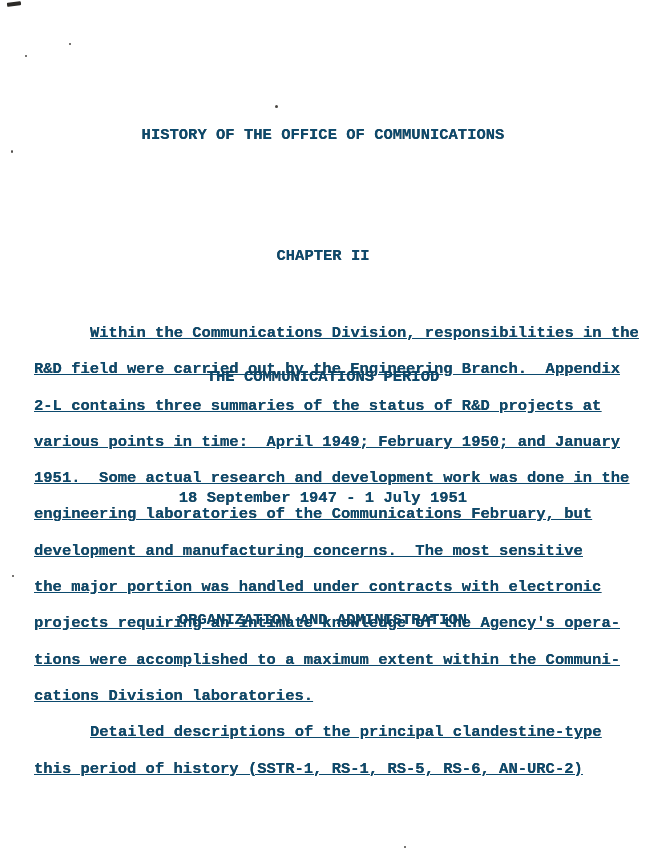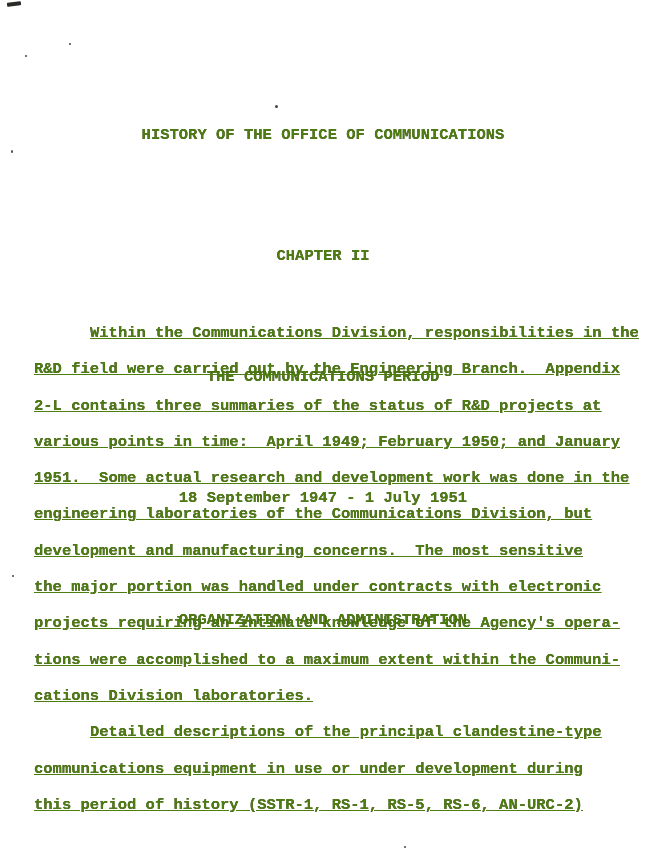--- a/index.html
+++ b/index.html
@@ -14,7 +14,7 @@
     background: #ffffff;
     overflow: hidden;
     font-family: "Liberation Mono", "DejaVu Sans Mono", monospace;
-    color: #4d7c0f;
+    color: #0c4a6e;
   }
   .doc-header {
     position: absolute;

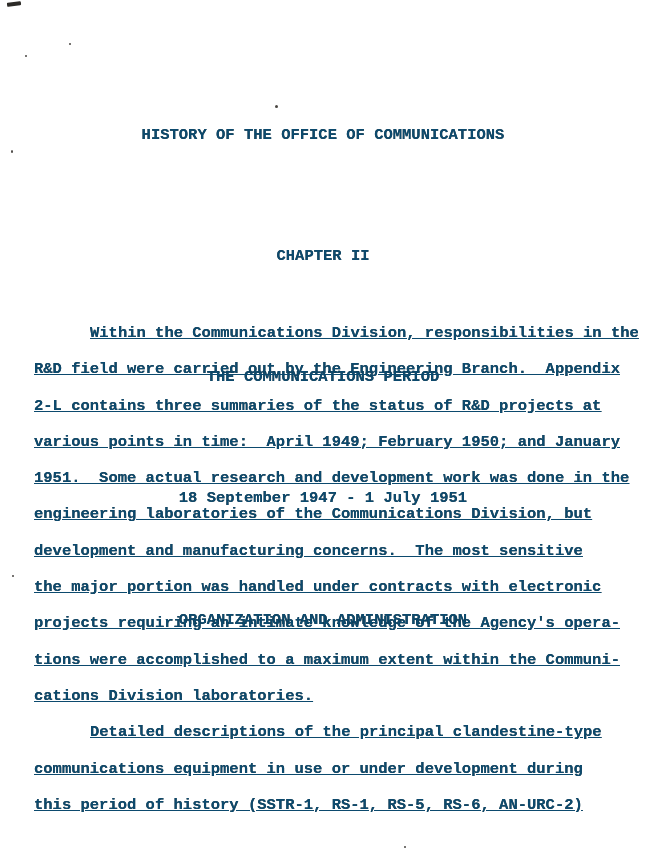--- a/index.html
+++ b/index.html
@@ -82,7 +82,7 @@
       <div class="text-line">2-L contains three summaries of the status of R&amp;D projects at</div>
       <div class="text-line">various points in time:  April 1949; February 1950; and January</div>
       <div class="text-line">1951.  Some actual research and development work was done in the</div>
-      <div class="text-line">engineering laboratories of the Communications Division, but</div>
+      <div class="text-line">engineering laboratories of the Communications February, but</div>
       <div class="text-line">development and manufacturing concerns.  The most sensitive</div>
       <div class="text-line">the major portion was handled under contracts with electronic</div>
       <div class="text-line">projects requiring an intimate knowledge of the Agency's opera-</div>

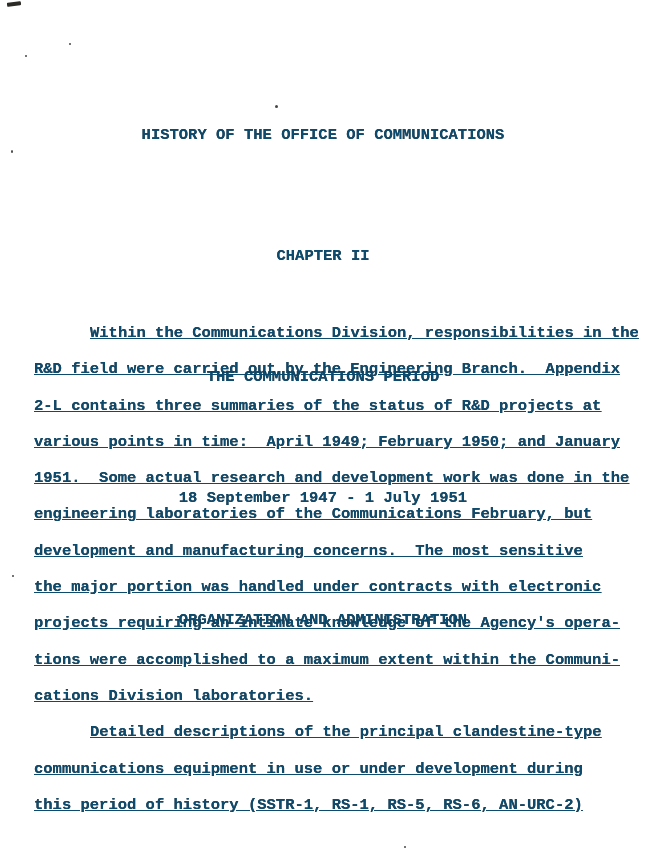--- a/index.html
+++ b/index.html
@@ -91,7 +91,6 @@
     </div>
     <div class="para">
       <div class="text-line indent">Detailed descriptions of the principal clandestine-type</div>
-      <div class="text-line">communications equipment in use or under development during</div>
       <div class="text-line">this period of history (SSTR-1, RS-1, RS-5, RS-6, AN-URC-2)</div>
     </div>
   </div>

